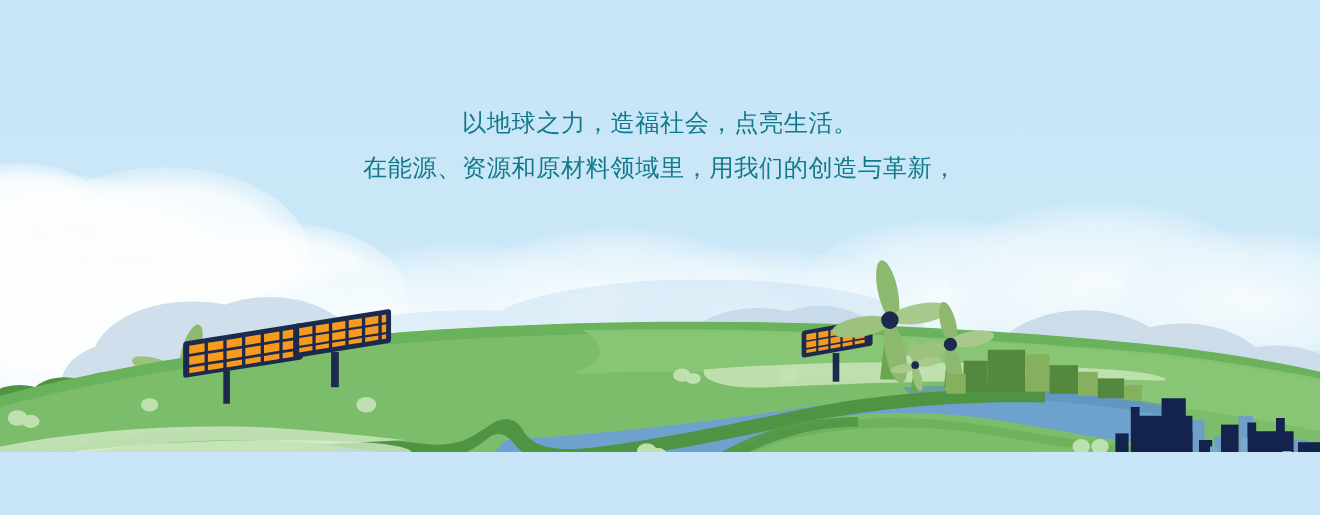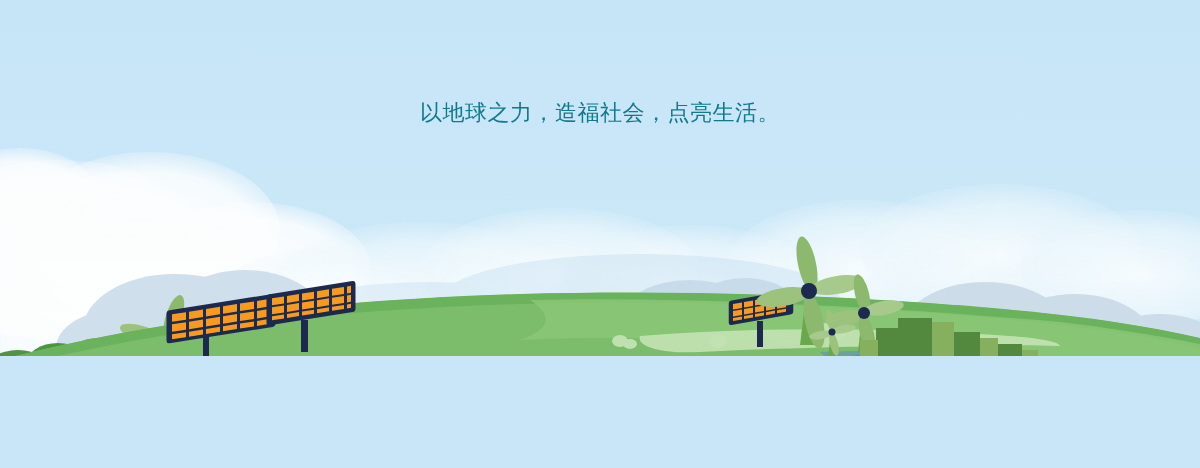--- a/index.html
+++ b/index.html
@@ -10,7 +10,7 @@
   }
   #banner{
     position:relative;
-    width:1200px;height:356px;
+    width:1200px;height:411px;
     overflow:hidden;
   }
   #scene{

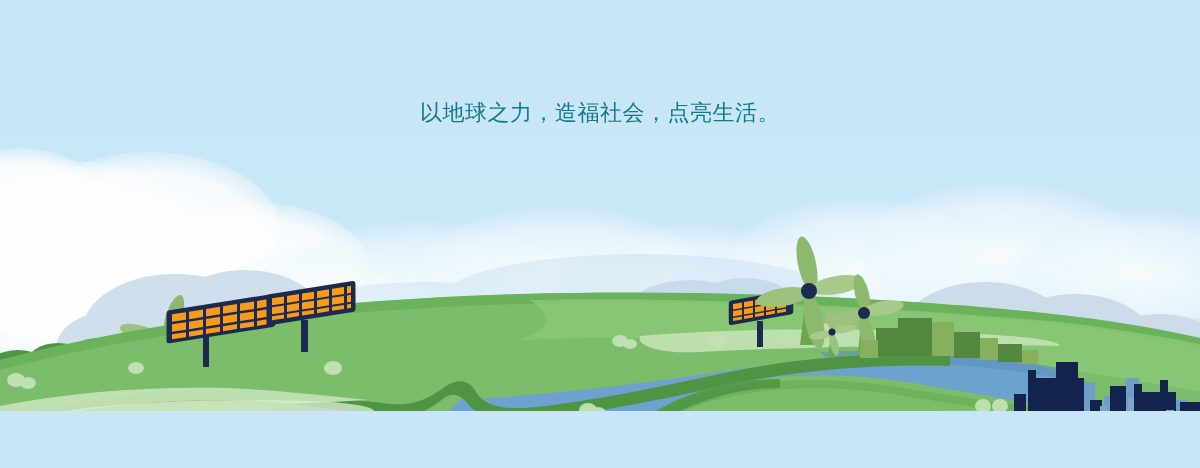--- a/index.html
+++ b/index.html
@@ -369,6 +369,7 @@
 
   <div id="headline">
     <span class="line">以地球之力，造福社会，点亮生活。</span>
+    <span class="line">在能源、资源和原材料领域里，用我们的创造与革新，</span>
   </div>
 
 </div>

